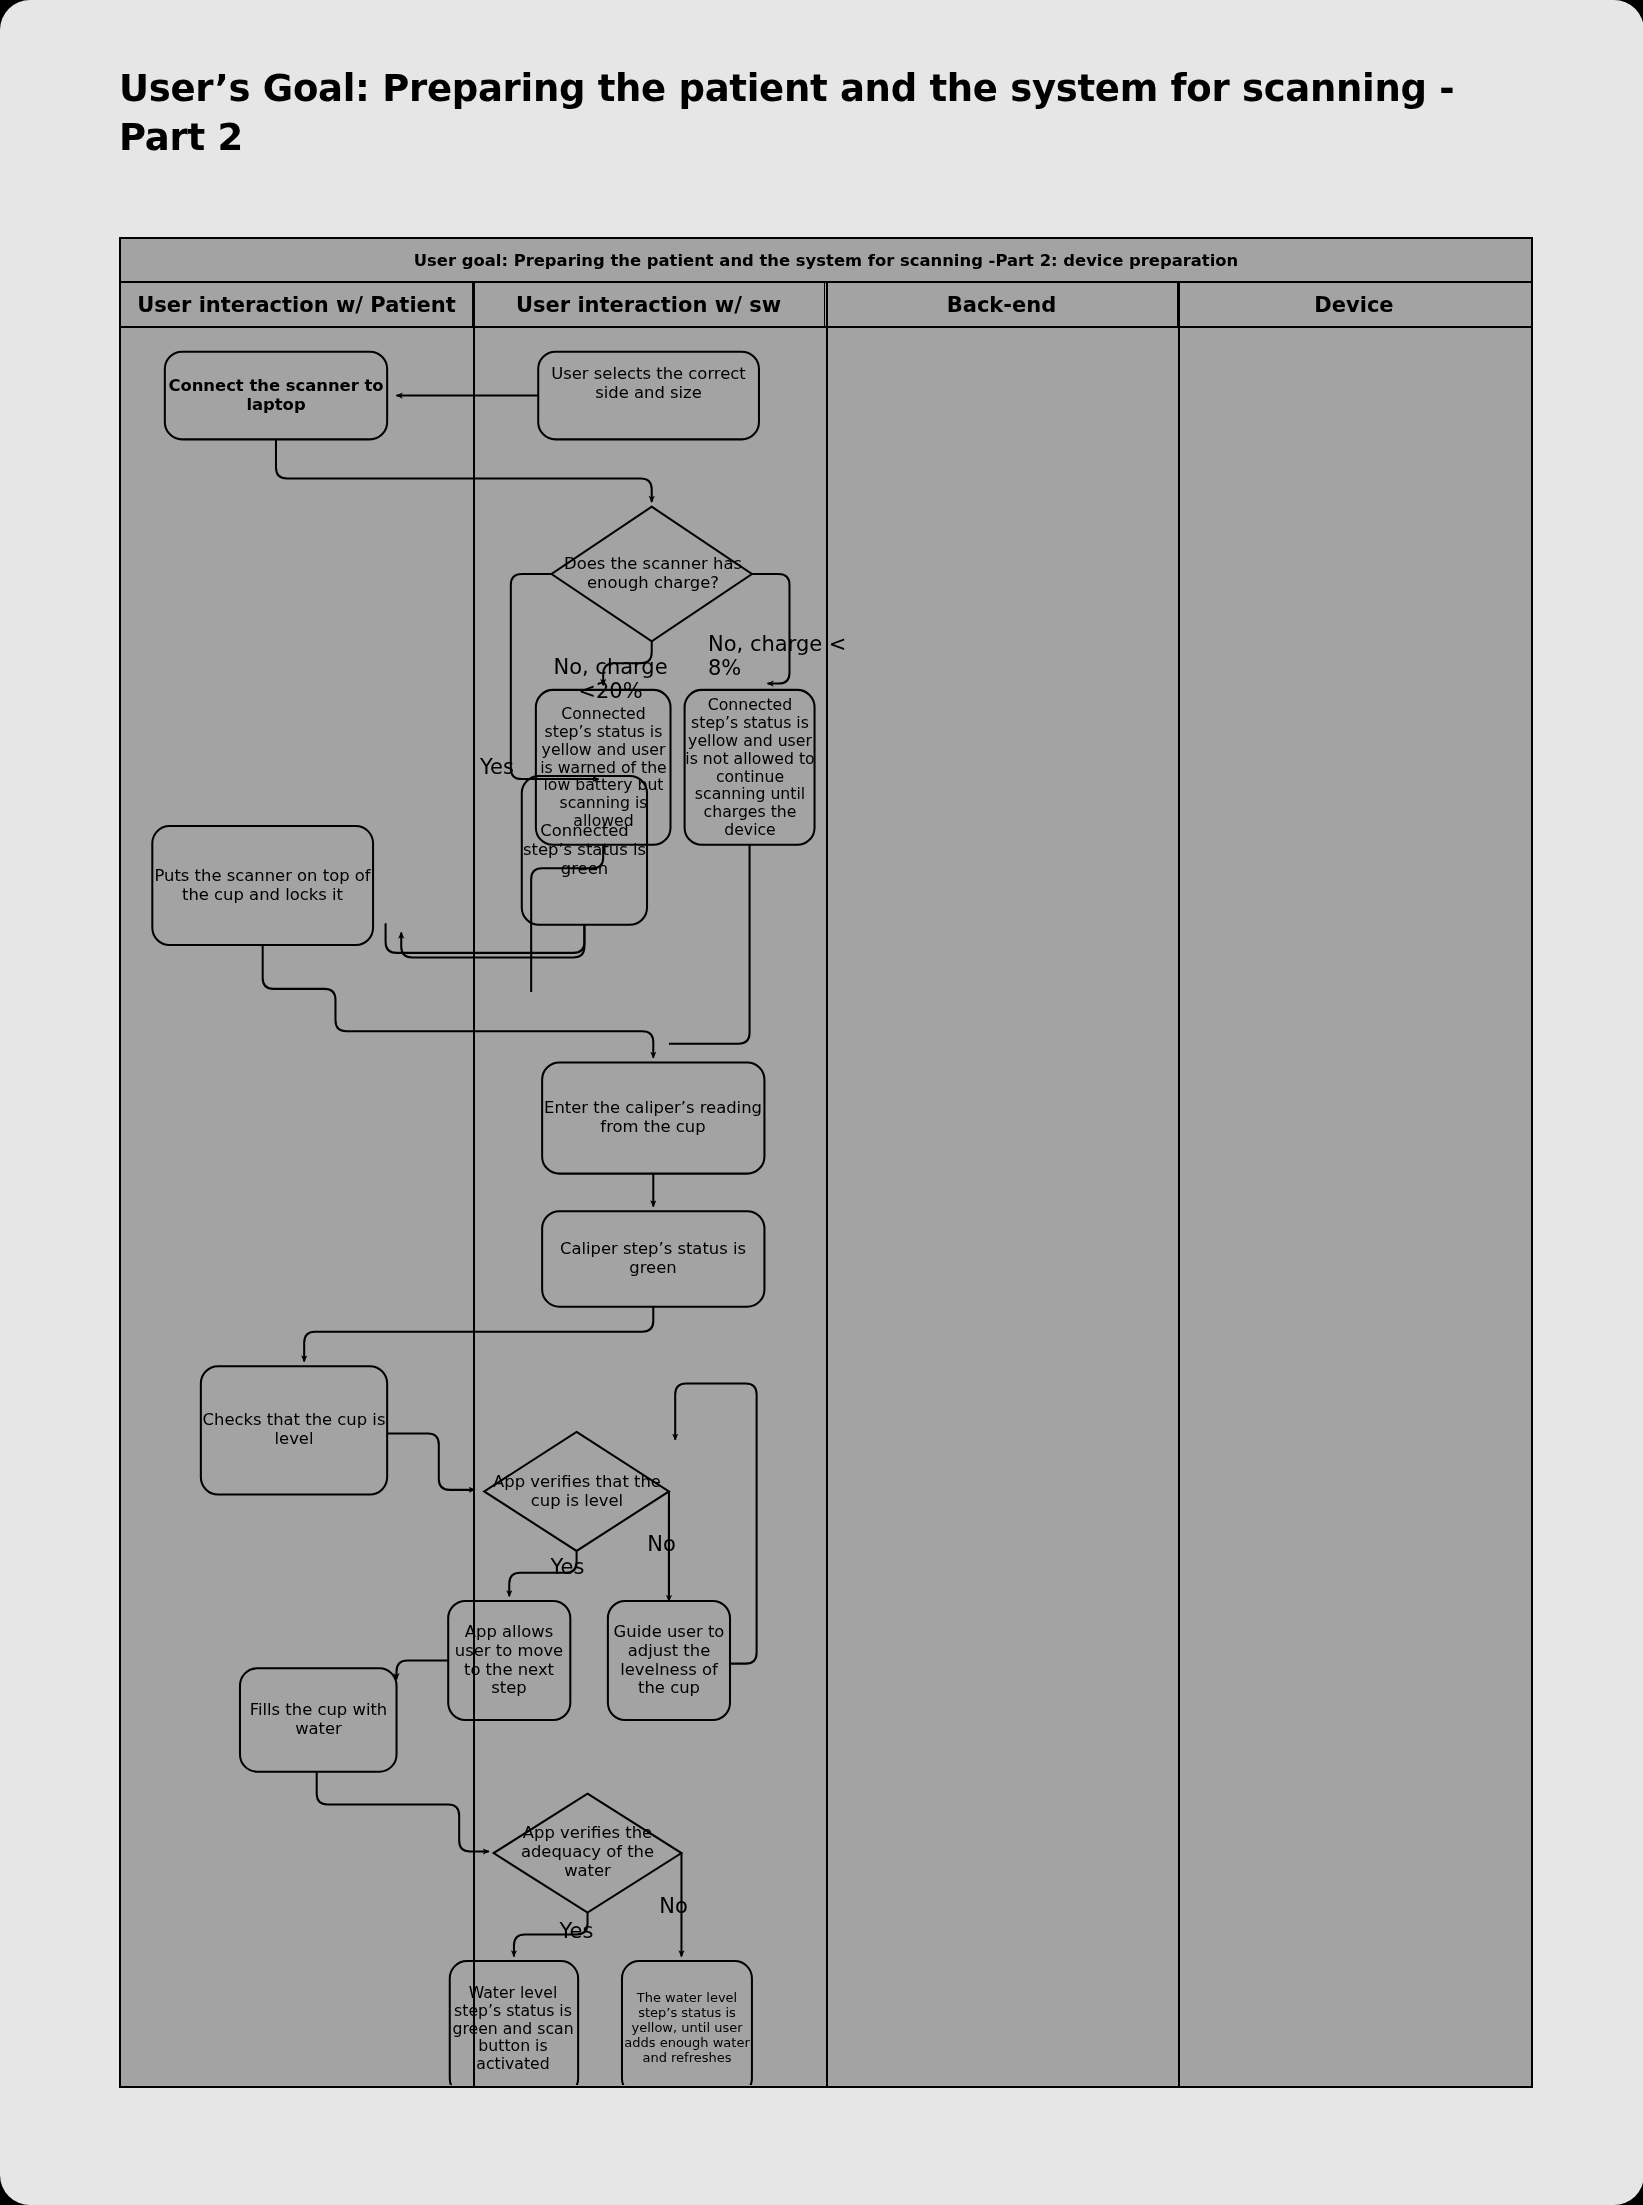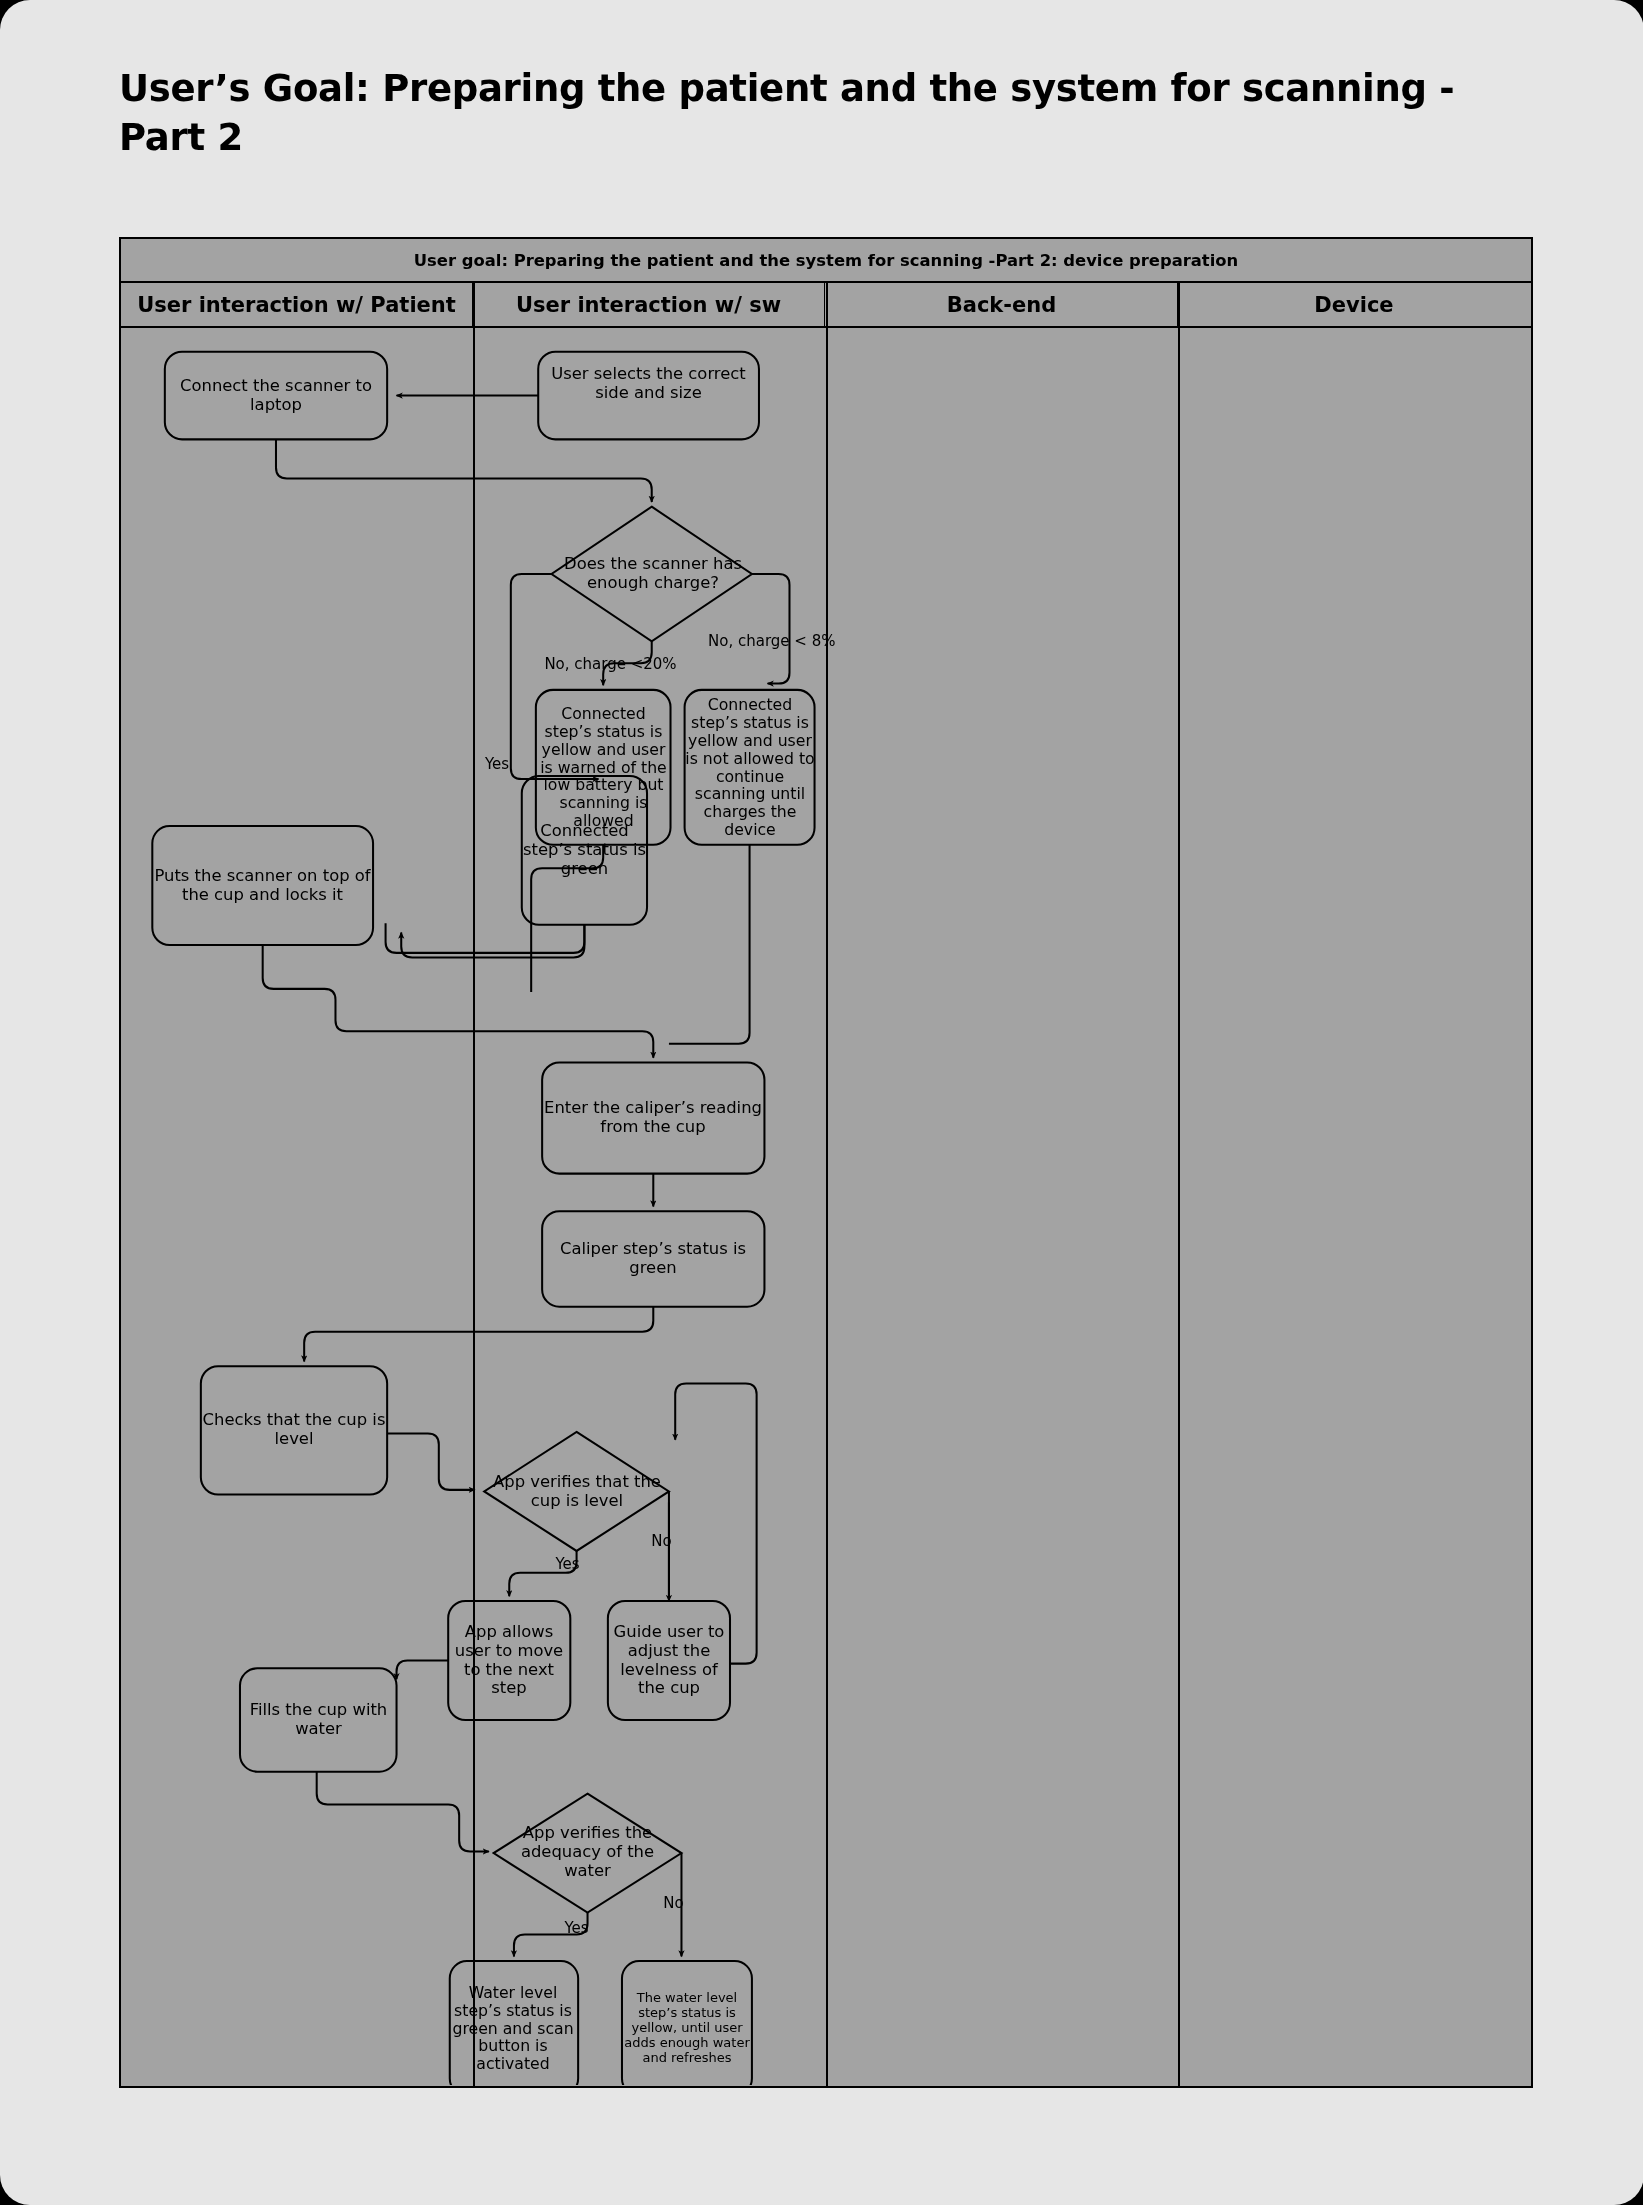--- a/index.html
+++ b/index.html
@@ -216,7 +216,7 @@
         </g>
       </svg>
 
-      <div class="node-text" style="left:44px;  top:23.5px;  width:222px; height:88px;">Connect the scanner to laptop</div>
+      <div class="node-text" style="left:44px;  top:23.5px;  width:222px; height:88px;font-weight:bold;">Connect the scanner to laptop</div>
 
       <div class="node-text" style="left:417px; top:23.5px;  width:221px; height:64px;">User selects the correct side and size</div>
 

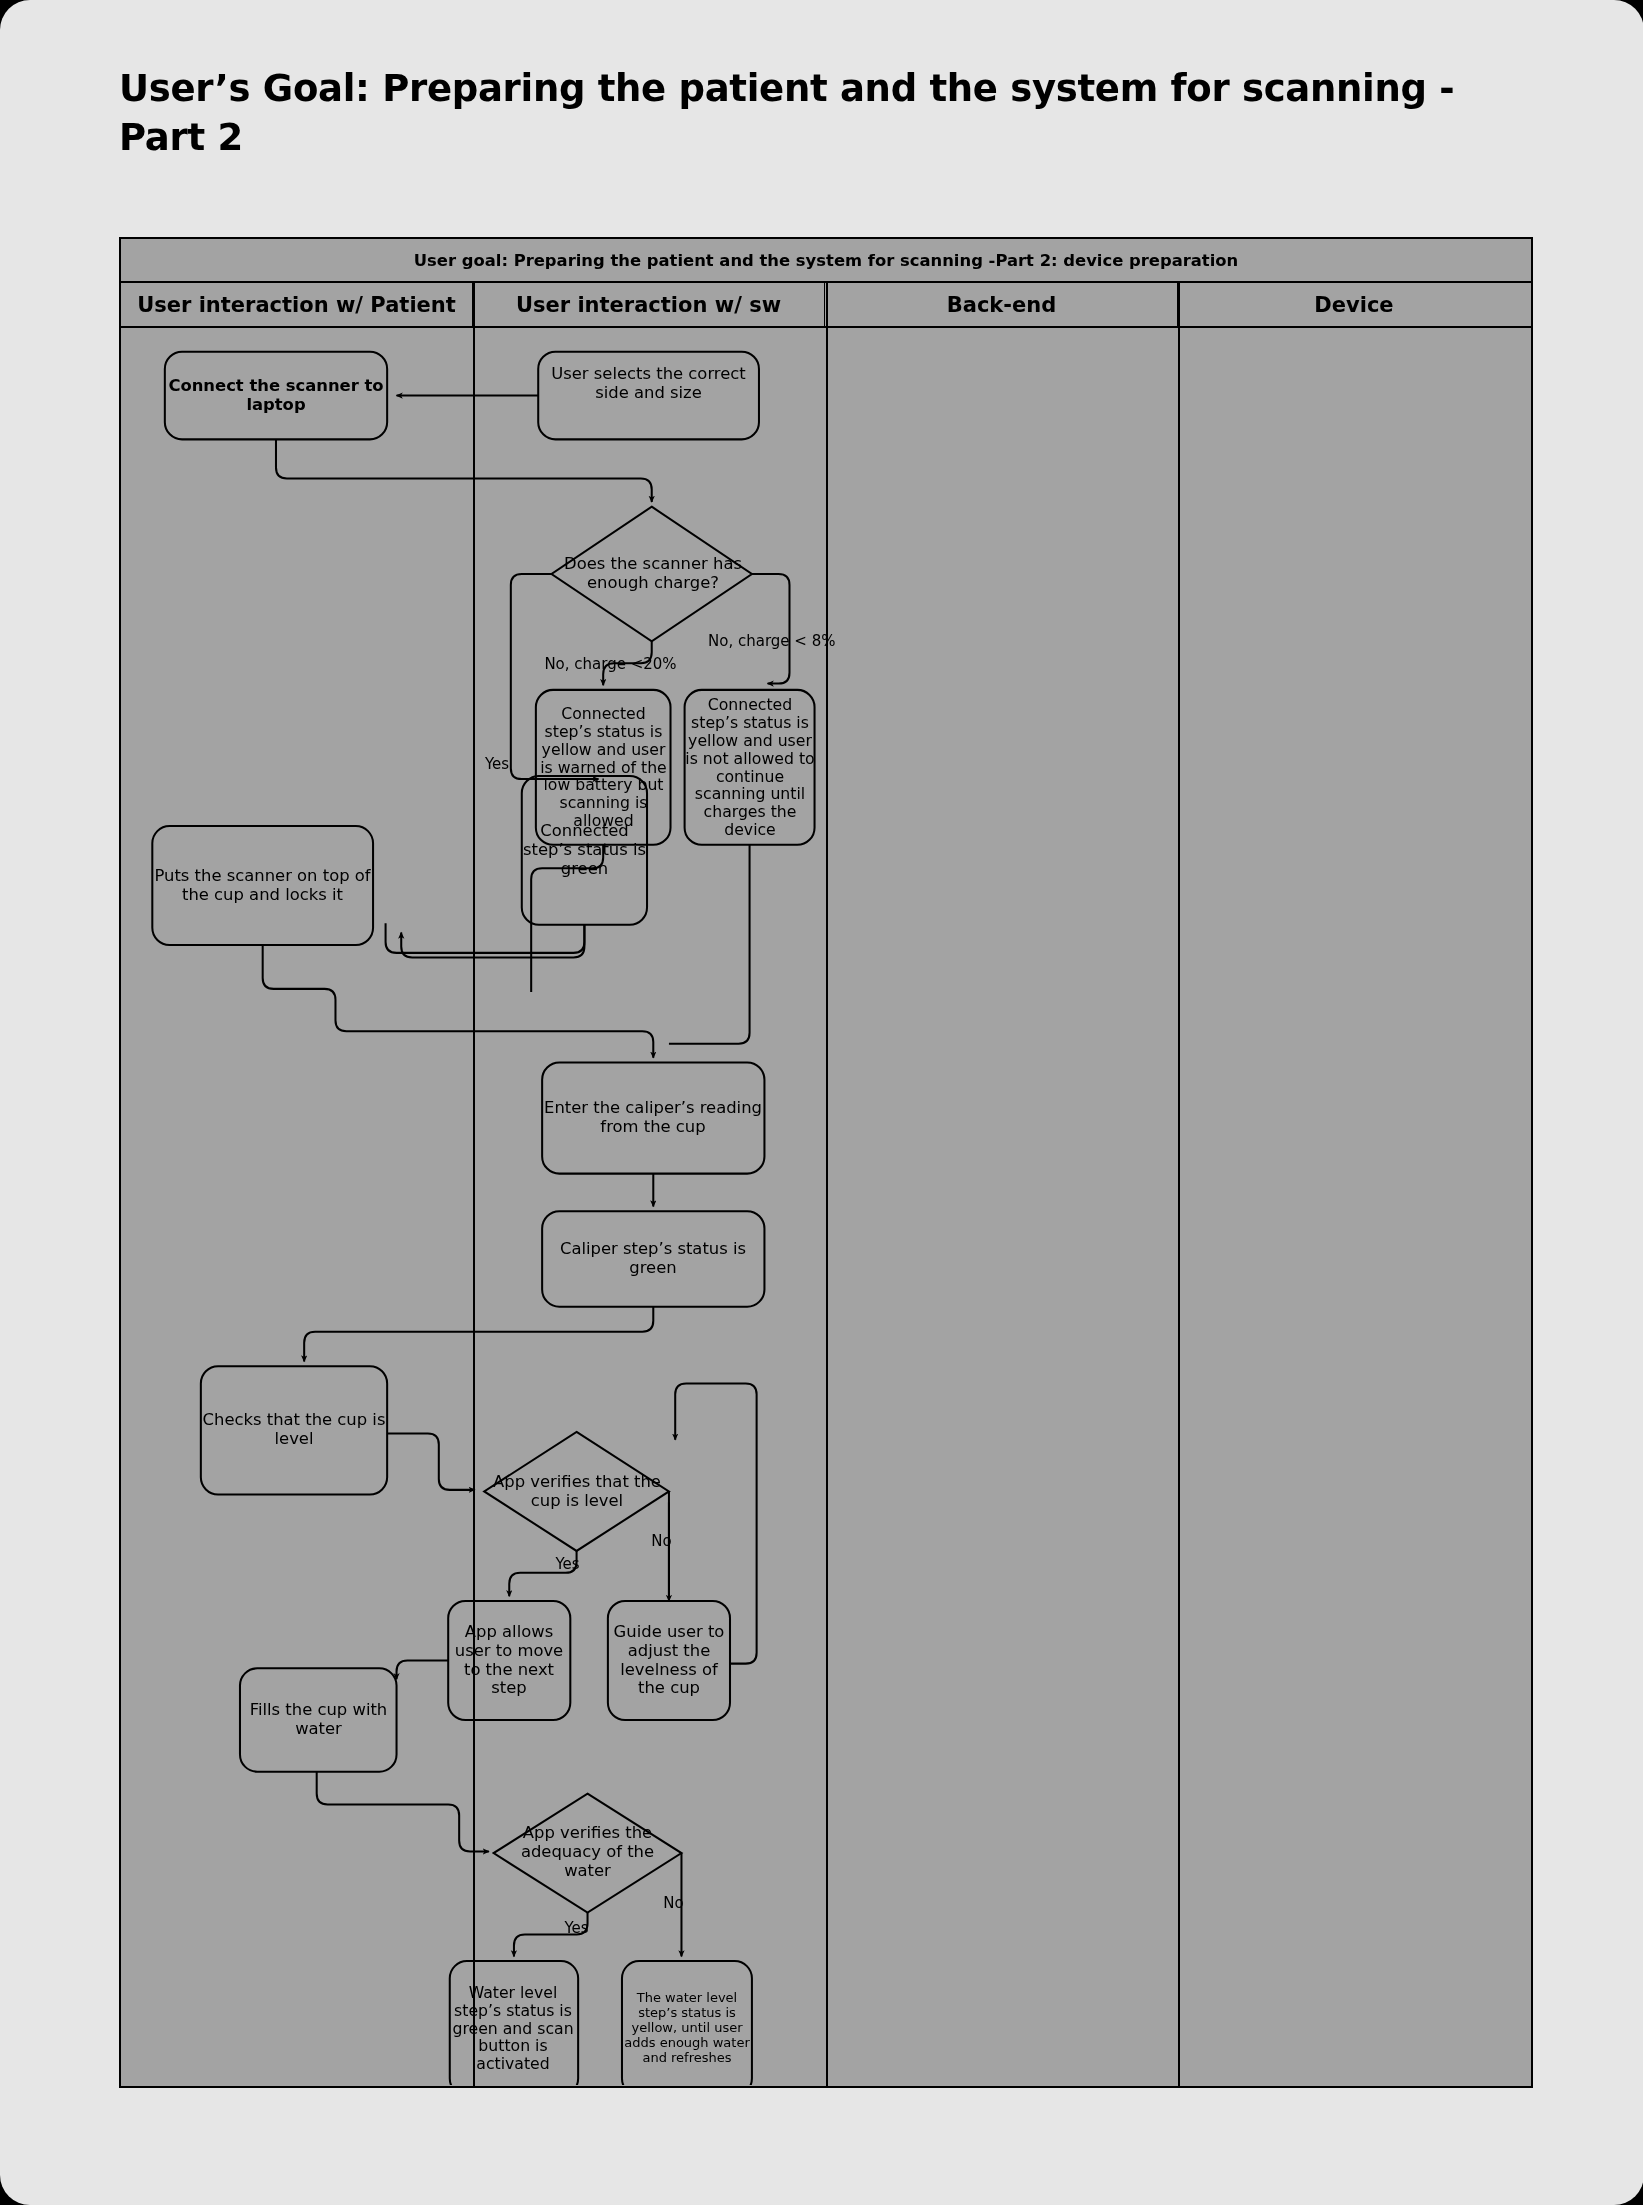--- a/index.html
+++ b/index.html
@@ -105,7 +105,7 @@
     align-items: center;
     justify-content: center;
   }
-  .lbl { font-size: 15px; }
+  .lbl { font-size: 21px; }
 </style>
 </head>
 <body>

